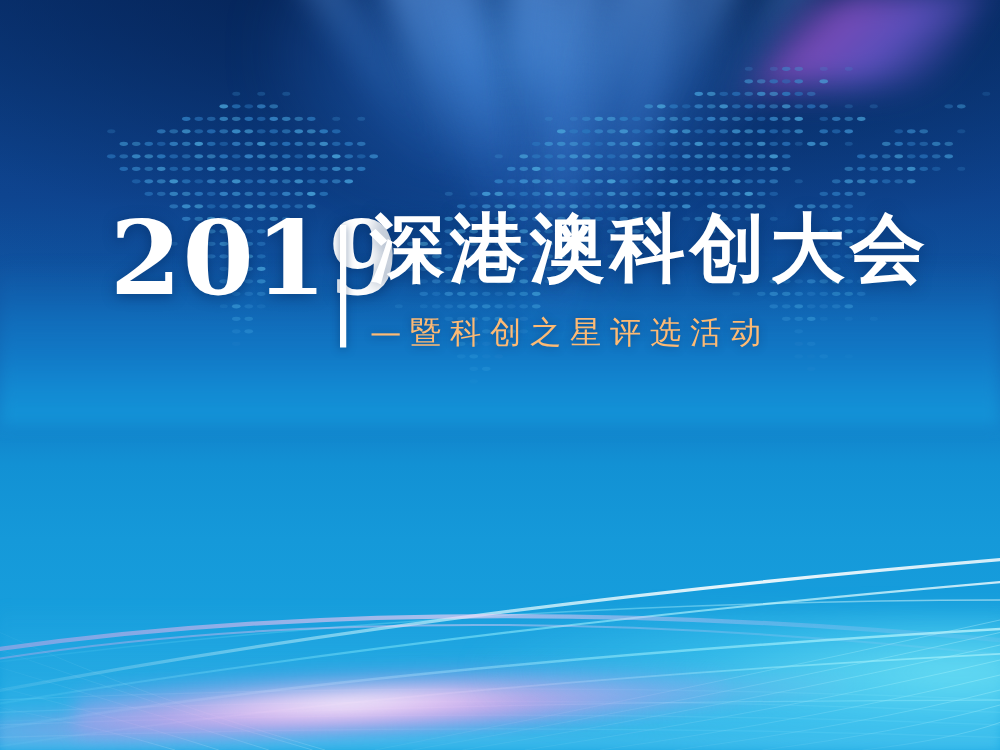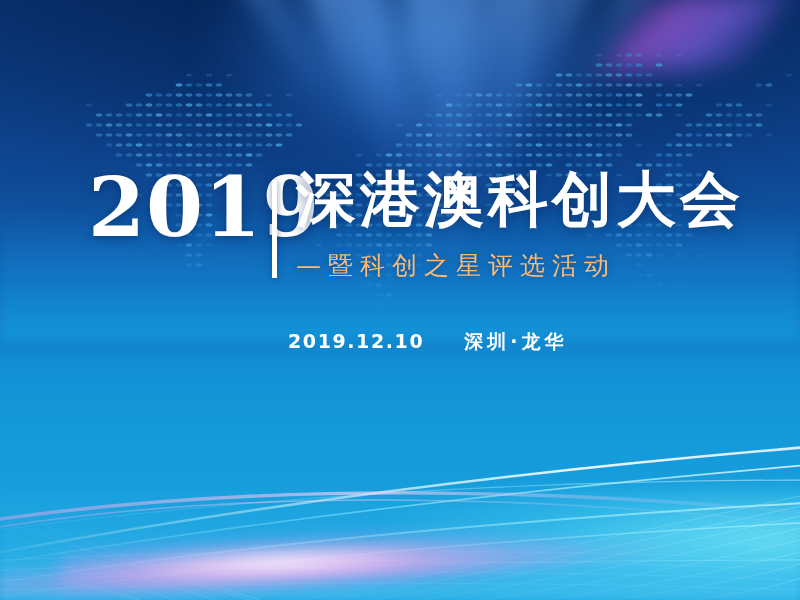--- a/index.html
+++ b/index.html
@@ -1033,10 +1033,6 @@
 
     <div class="subtitle">—暨科创之星评选活动</div>
 
-    <div class="metaline">
-      <span class="meta-date">2019.12.10</span>
-      <span class="meta-place">深圳·龙华</span>
-    </div>
 
   </div>
 </div>

